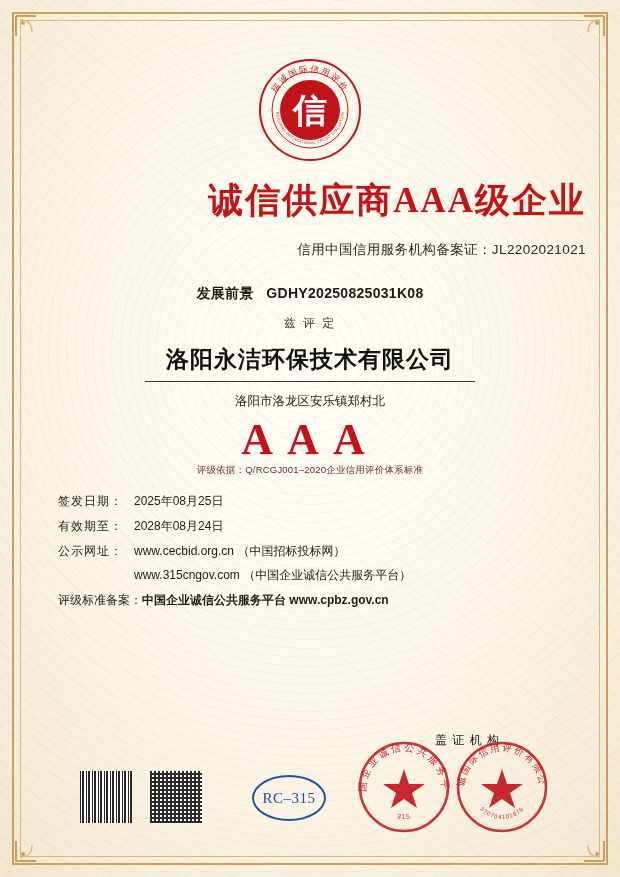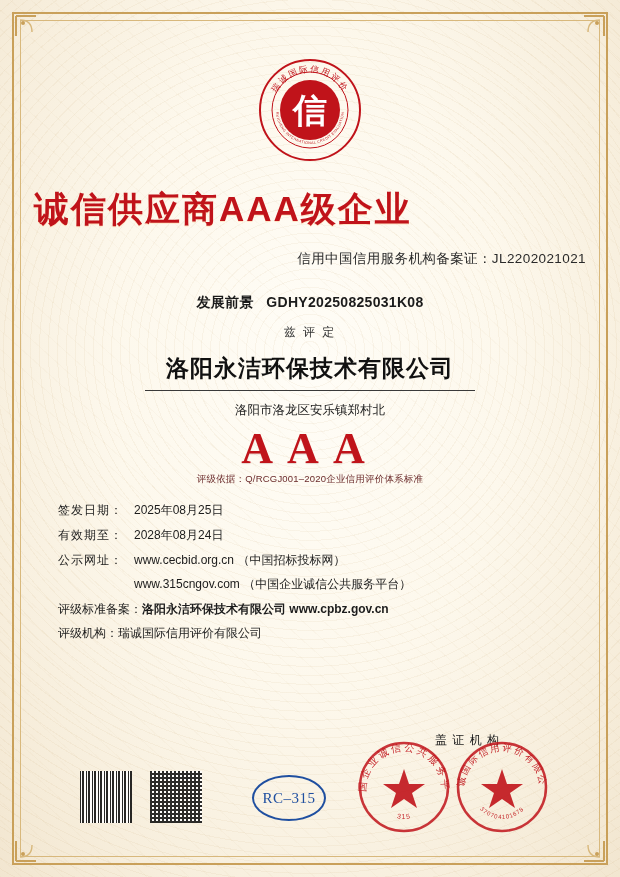--- a/index.html
+++ b/index.html
@@ -76,9 +76,9 @@
 
   
   .title {
-    margin-top: 24px;
-    text-align: left;
-    font-family: Liberation Sans, sans-serif;
+    margin-top: 15px;
+    text-align: right;
+    font-family: Liberation Serif, serif;
     font-weight: bold;
     font-size: 35px;
     letter-spacing: 2px;

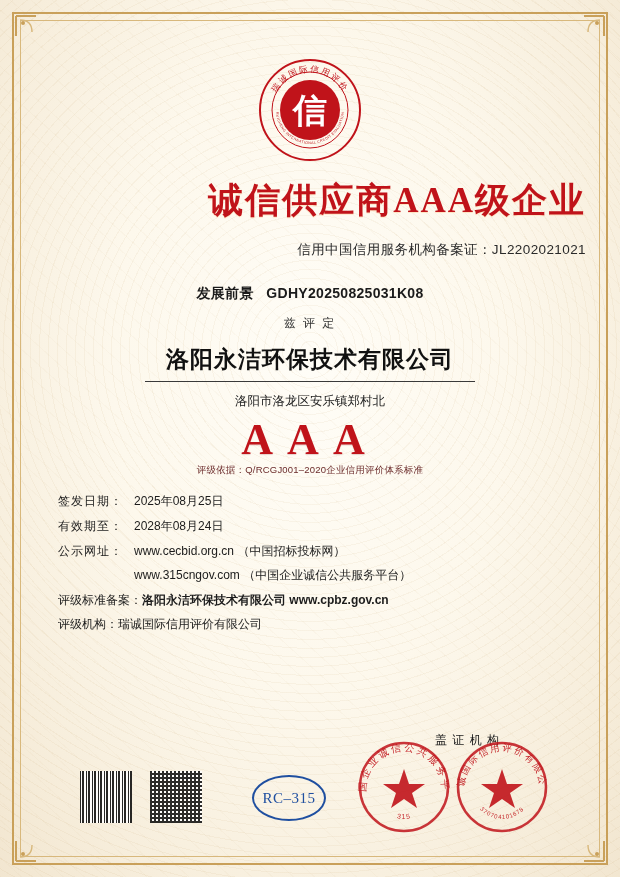--- a/index.html
+++ b/index.html
@@ -345,7 +345,7 @@
         <span class="indent"></span><span class="val link">www.315cngov.com （中国企业诚信公共服务平台）</span>
       </div>
       <div class="row">
-        <span>评级标准备案：</span><span class="val bold-link">洛阳永洁环保技术有限公司 www.cpbz.gov.cn</span>
+        <span>评级标准备案：</span><span class="val bold-link">中国企业诚信公共服务平台 www.cpbz.gov.cn</span>
       </div>
       <div class="row">
         <span>评级机构：</span><span class="val">瑞诚国际信用评价有限公司</span>

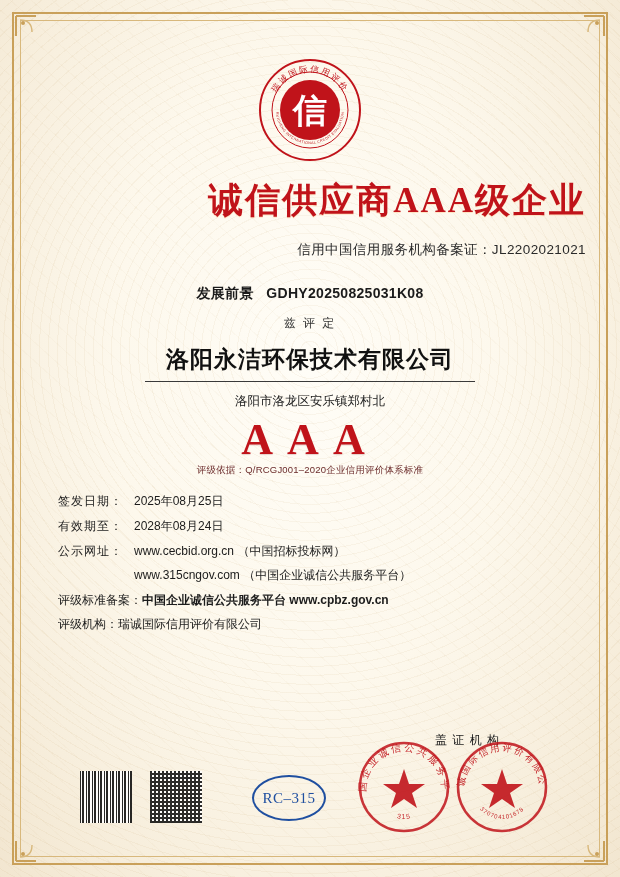--- a/index.html
+++ b/index.html
@@ -347,9 +347,6 @@
       <div class="row">
         <span>评级标准备案：</span><span class="val bold-link">中国企业诚信公共服务平台 www.cpbz.gov.cn</span>
       </div>
-      <div class="row">
-        <span>评级机构：</span><span class="val">瑞诚国际信用评价有限公司</span>
-      </div>
     </div>
 
     <div class="bottom">

